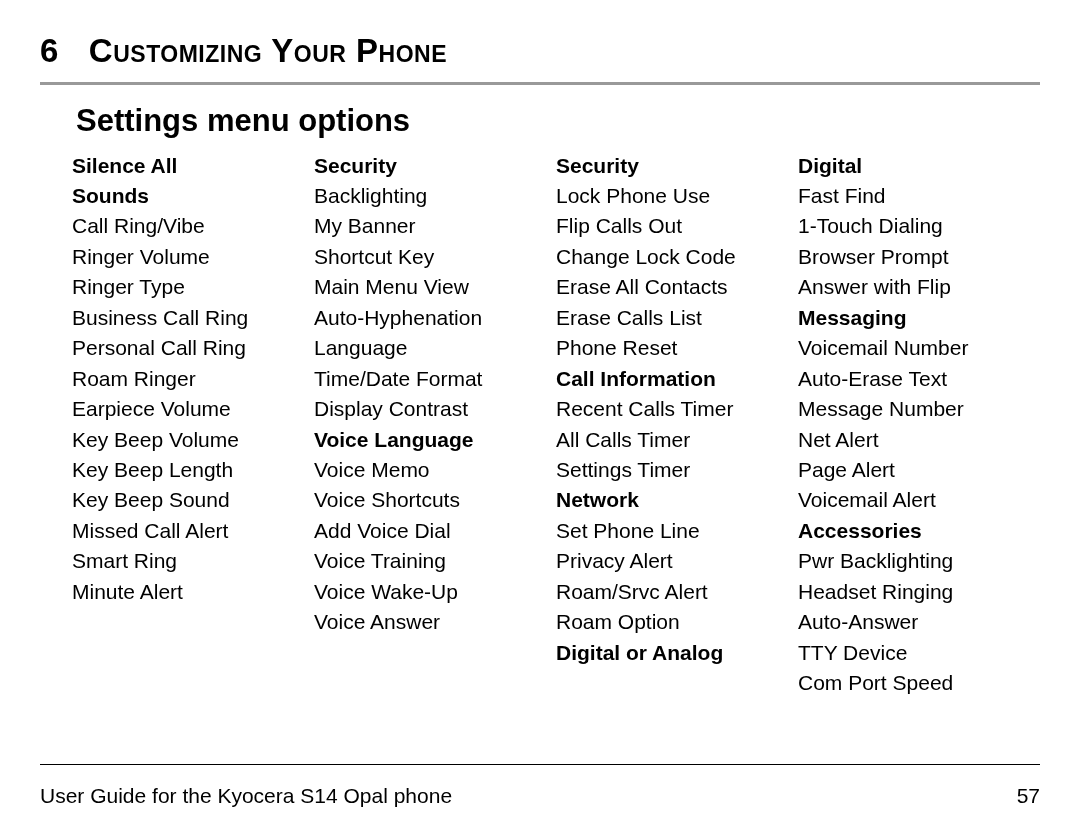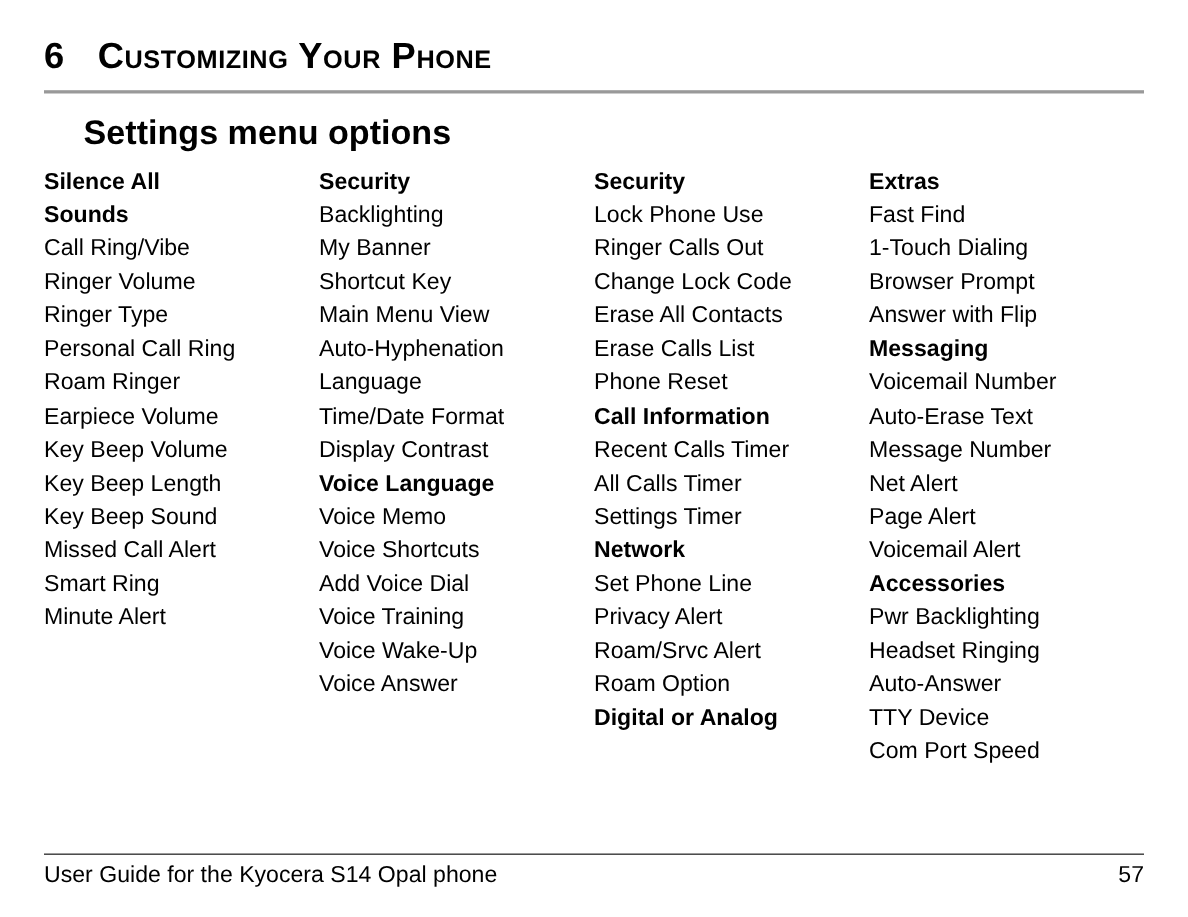--- a/index.html
+++ b/index.html
@@ -43,6 +43,7 @@
   .columns {
     display: flex;
     gap: 0;
+    margin-left: 32px;
   }
   .col {
     flex: 0 0 25%;

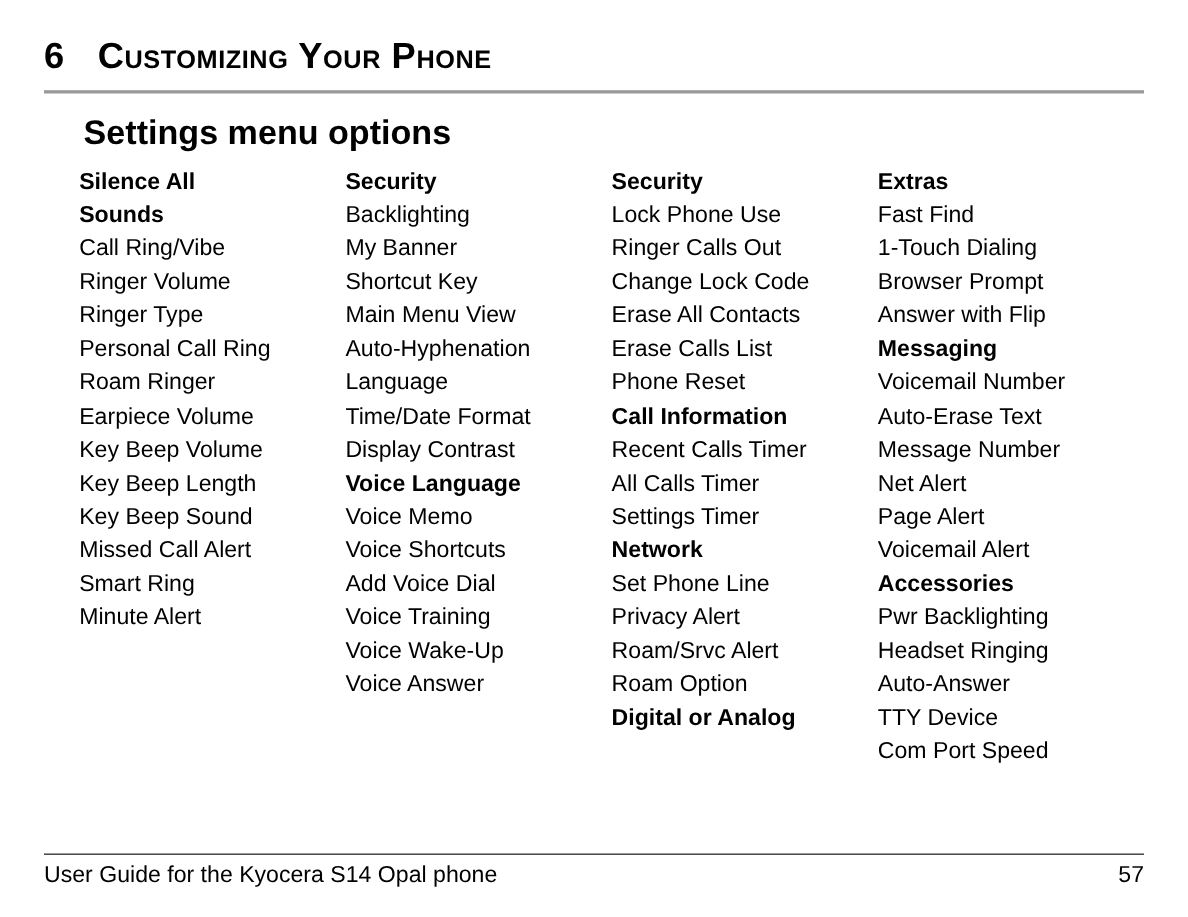--- a/index.html
+++ b/index.html
@@ -131,7 +131,7 @@
       <div class="heading">Digital or Analog</div>
     </div>
   <div class="col">
-      <div class="heading">Extras</div>
+      <div class="heading">Digital</div>
       <div>Fast Find</div>
       <div>1-Touch Dialing</div>
       <div>Browser Prompt</div>

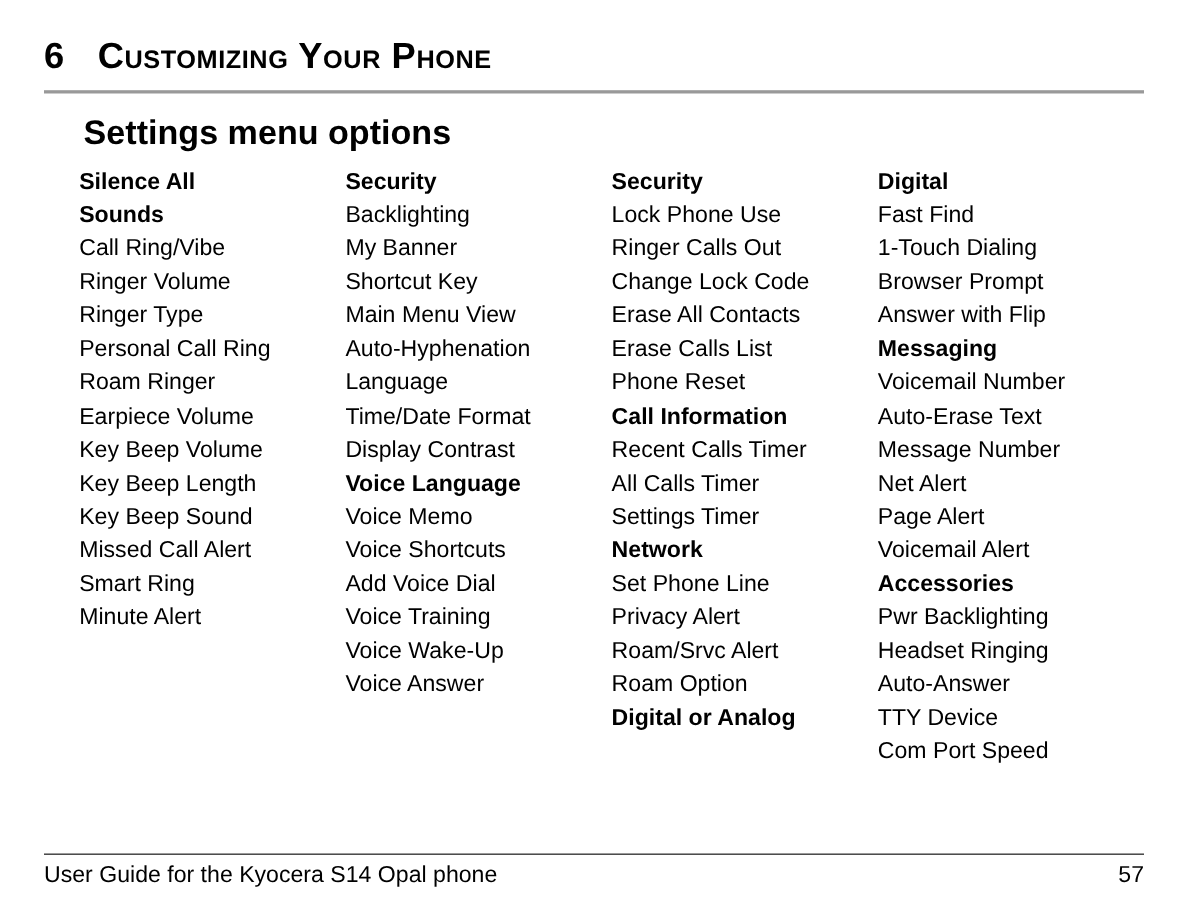--- a/index.html
+++ b/index.html
@@ -114,7 +114,7 @@
   <div class="col">
       <div class="heading">Security</div>
       <div>Lock Phone Use</div>
-      <div>Ringer Calls Out</div>
+      <div>Flip Calls Out</div>
       <div>Change Lock Code</div>
       <div>Erase All Contacts</div>
       <div>Erase Calls List</div>

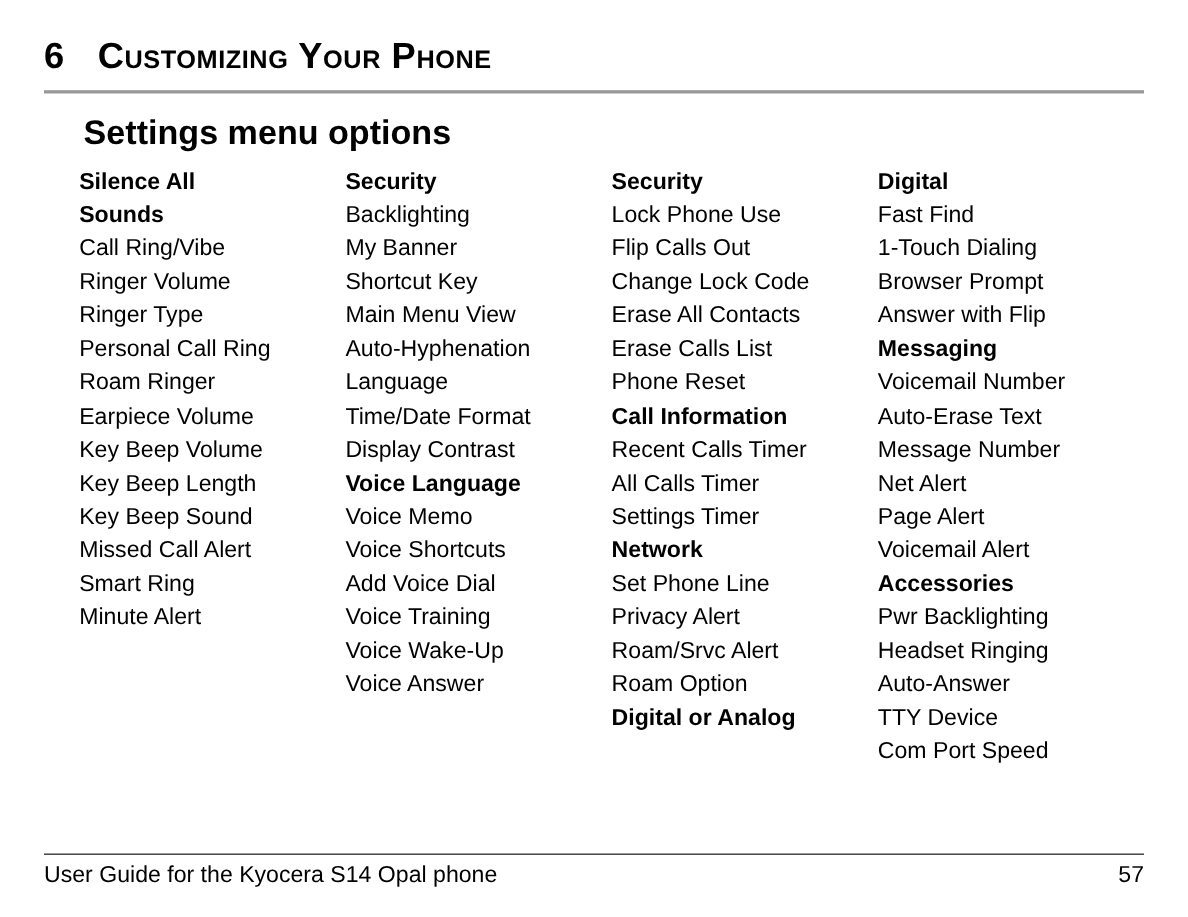--- a/index.html
+++ b/index.html
@@ -83,6 +83,7 @@
       <div>Call Ring/Vibe</div>
       <div>Ringer Volume</div>
       <div>Ringer Type</div>
+      <div>Business Call Ring</div>
       <div>Personal Call Ring</div>
       <div>Roam Ringer</div>
       <div>Earpiece Volume</div>

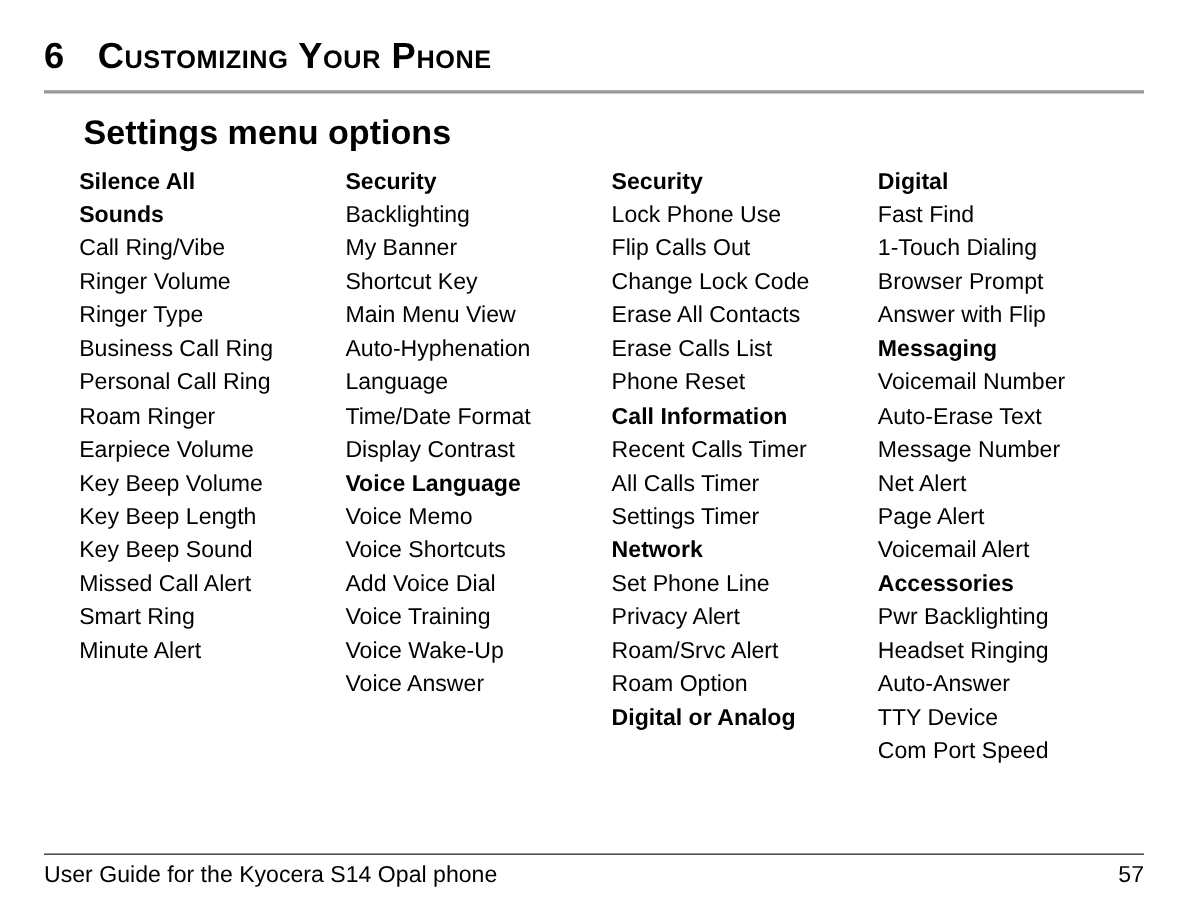--- a/index.html
+++ b/index.html
@@ -62,7 +62,7 @@
     justify-content: space-between;
     font-size: 21px;
     border-top: 1px solid #000;
-    padding-top: 4px;
+    padding-top: 16px;
   }
 </style>
 </head>

